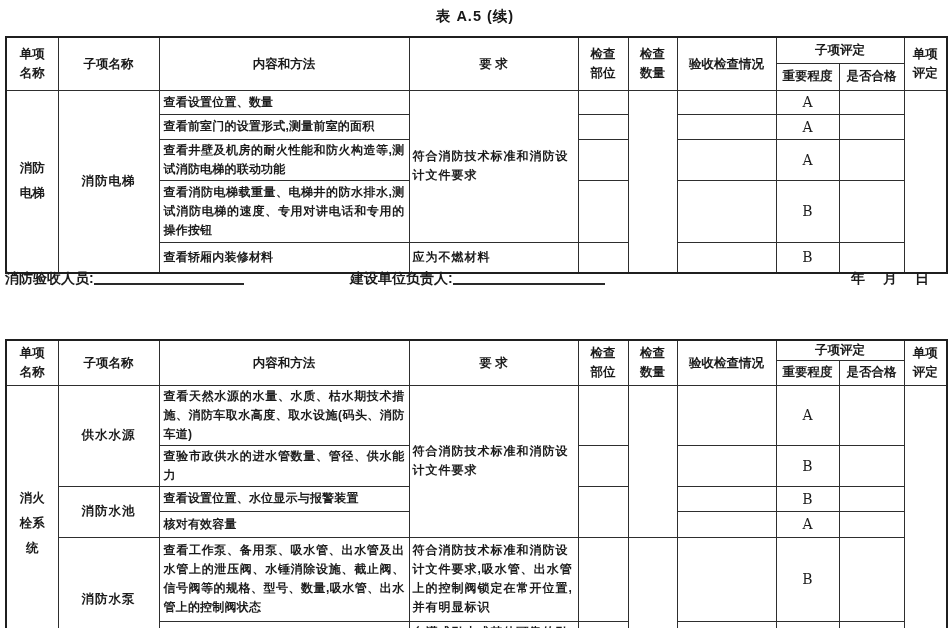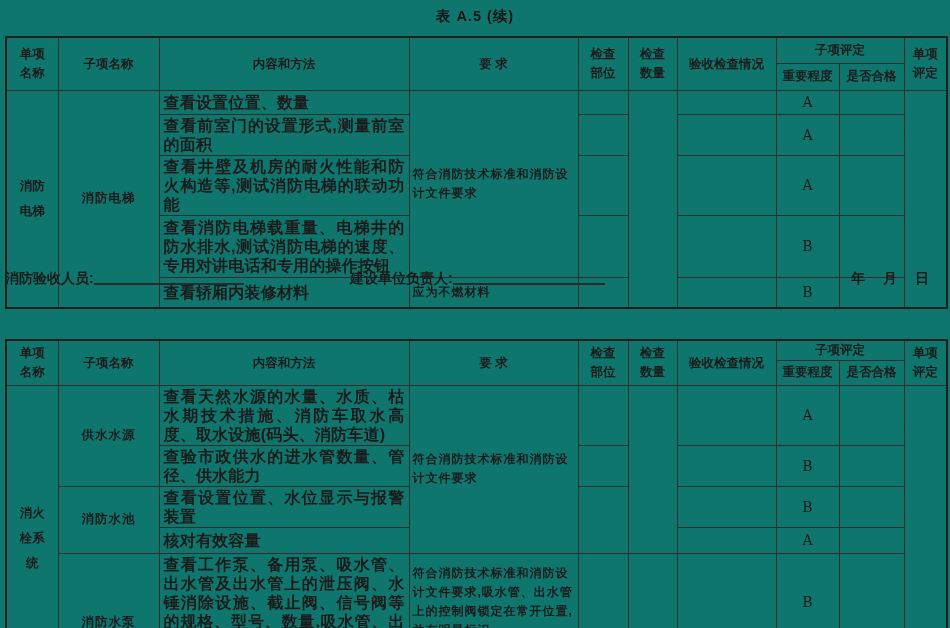--- a/index.html
+++ b/index.html
@@ -6,7 +6,7 @@
   html,body { background:#e8e8e6; }
   #page {
     position:relative; width:950px; height:628px;
-    background:#0f766e; overflow:hidden;
+    background:#ffffff; overflow:hidden;
     font-family:"Liberation Sans", sans-serif;
     color:#1a1a1a;
   }

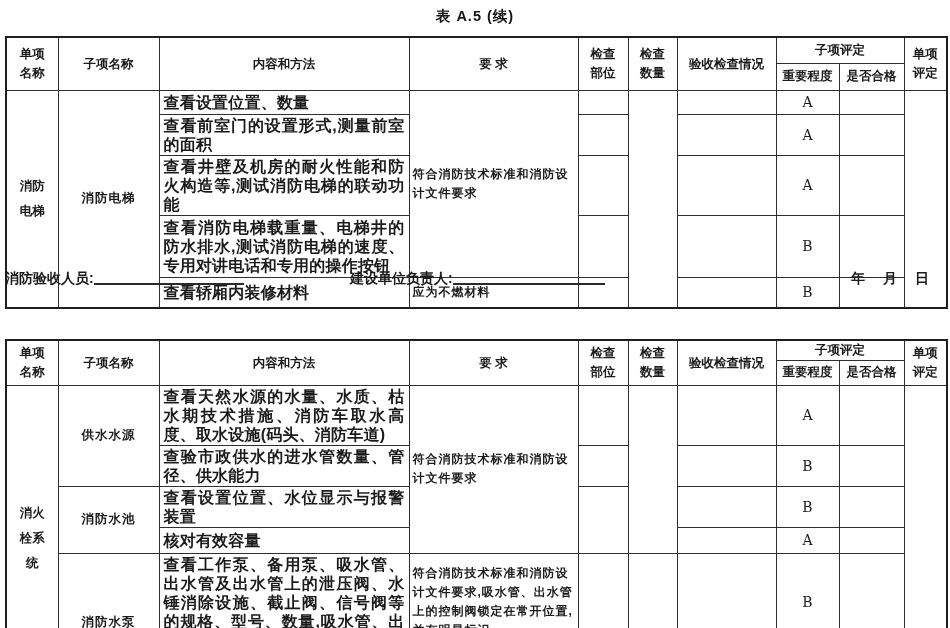--- a/index.html
+++ b/index.html
@@ -25,7 +25,7 @@
     font-size:12.5px;
   }
   td.hd { text-align:center; padding:0 1px; line-height:1.45; }
-  td.content { font-size:16px; text-align:justify; text-align-last:left; line-height:19px; padding:1px 4px; letter-spacing:0.2px; }
+  td.content { font-size:12px; text-align:justify; text-align-last:left; line-height:19px; padding:1px 4px; letter-spacing:0.2px; }
   td.req { font-size:12px; letter-spacing:1px; line-height:19px; padding:1px 3px; }
   td.grade { text-align:center; font-family:"DejaVu Serif", serif; font-weight:400; font-size:14px; letter-spacing:0; }
   td.vcell { text-align:center; padding:0; }

